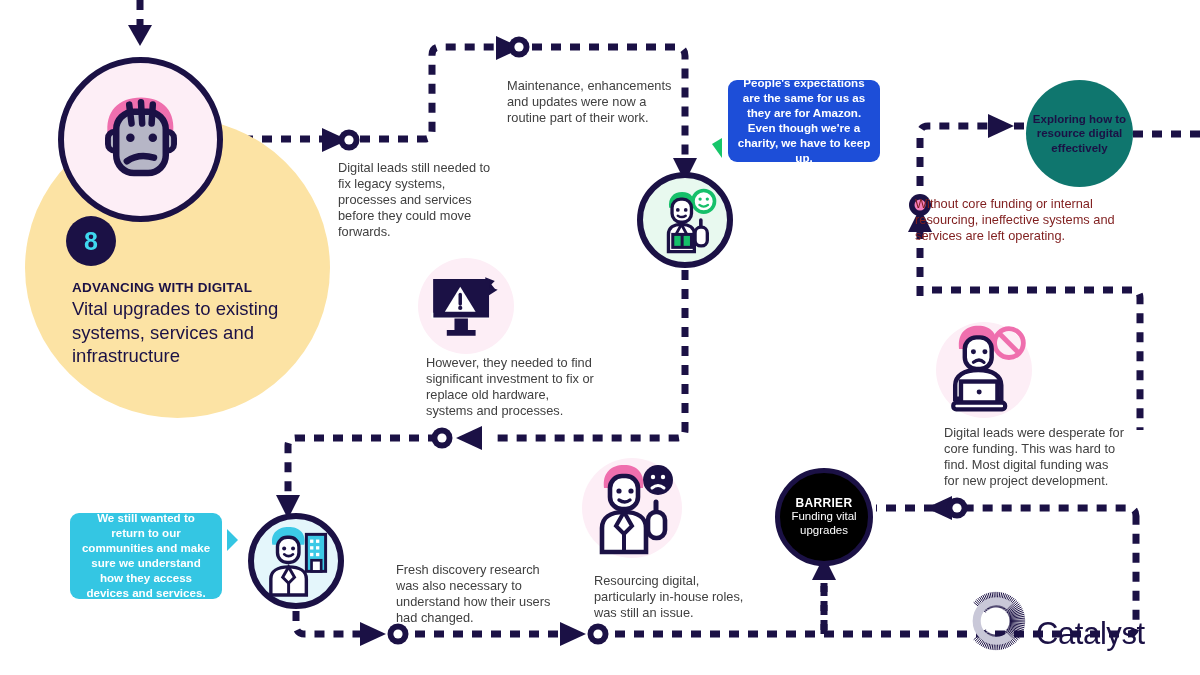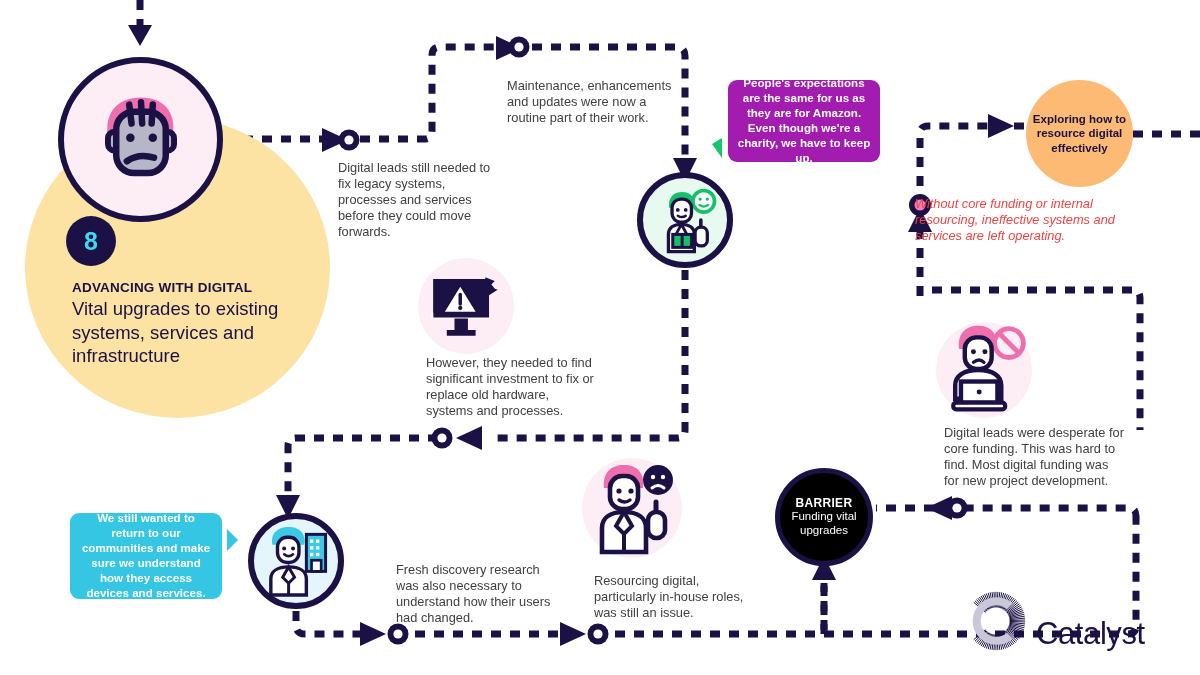--- a/index.html
+++ b/index.html
@@ -77,7 +77,7 @@
   .bubble{position:absolute;border-radius:9px;color:#ffffff;text-align:center;
     font-size:11.6px;font-weight:700;line-height:1.29;display:flex;
     align-items:center;justify-content:center;padding:7px 9px;box-sizing:border-box;}
-  .bubble-green{left:728px;top:80px;width:152px;height:82px;background:#a21caf;}
+  .bubble-green{left:728px;top:80px;width:152px;height:82px;background:#1d4ed8;}
   .bubble-green:after{content:"";position:absolute;left:-16px;bottom:6px;
     width:0;height:0;border:10px solid transparent;border-right-color:#17c66a;
     border-left:0;transform:skewY(22deg);}

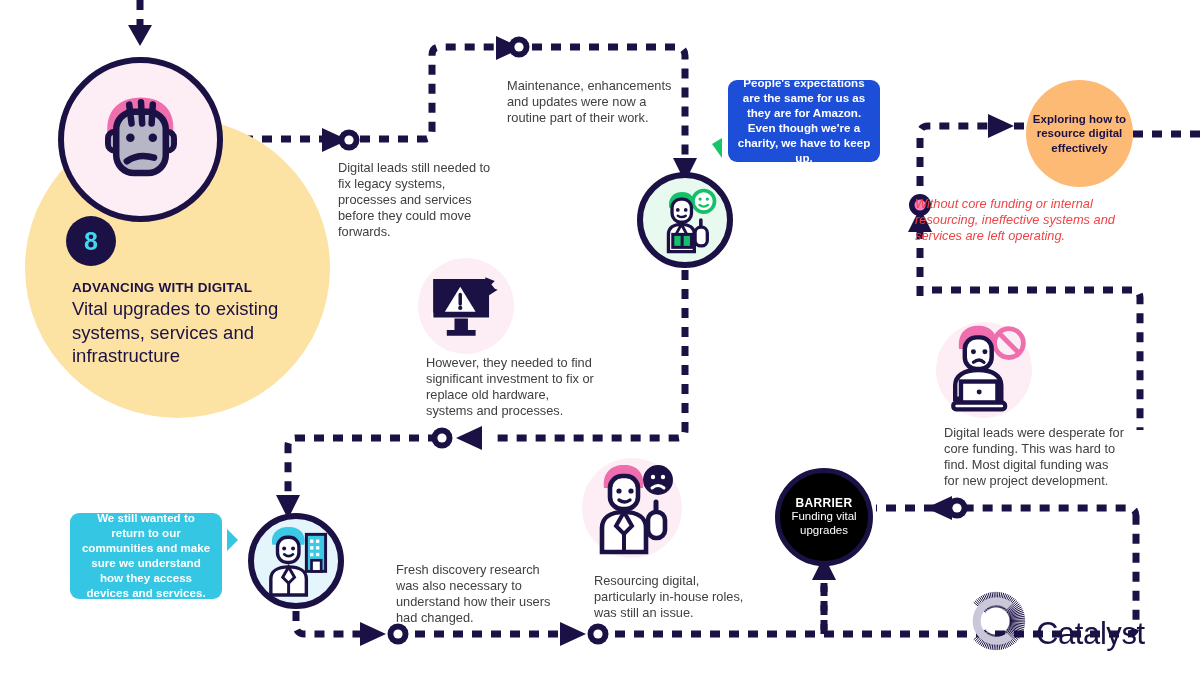--- a/index.html
+++ b/index.html
@@ -43,7 +43,7 @@
 
   .plain-circle{position:absolute;border-radius:50%;}
   .circle-teal{
-    left:1026px;top:80px;width:107px;height:107px;background:#fdba74;
+    left:1026px;top:80px;width:107px;height:107px;background:#0f766e;
     display:flex;align-items:center;justify-content:center;text-align:center;
     font-size:11.5px;font-weight:700;line-height:1.26;color:#1b1145;
   }

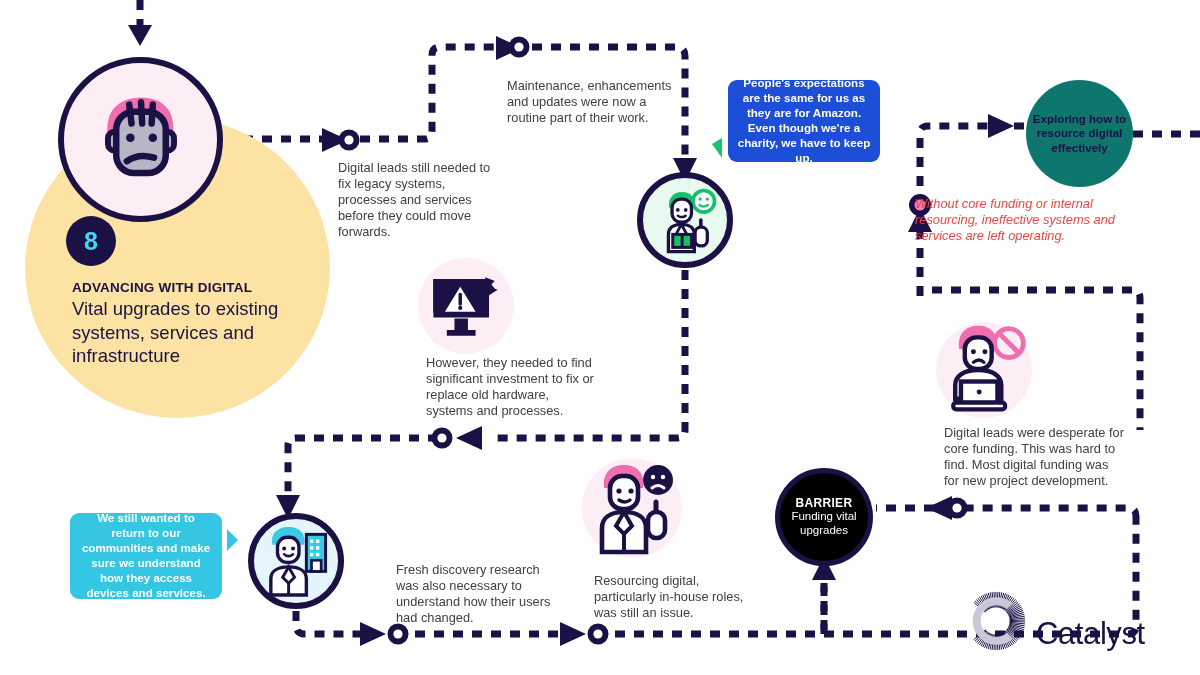--- a/index.html
+++ b/index.html
@@ -64,7 +64,7 @@
 
   
   .copy{position:absolute;font-size:12.8px;line-height:1.26;color:#404040;}
-  .copy.pink{color:#ef4444;font-style:italic;}
+  .copy.pink{color:#7f1d1d;}
   .c1{left:338px;top:160px;width:160px;}
   .c2{left:507px;top:78px;width:172px;}
   .c3{left:426px;top:355px;width:172px;}

